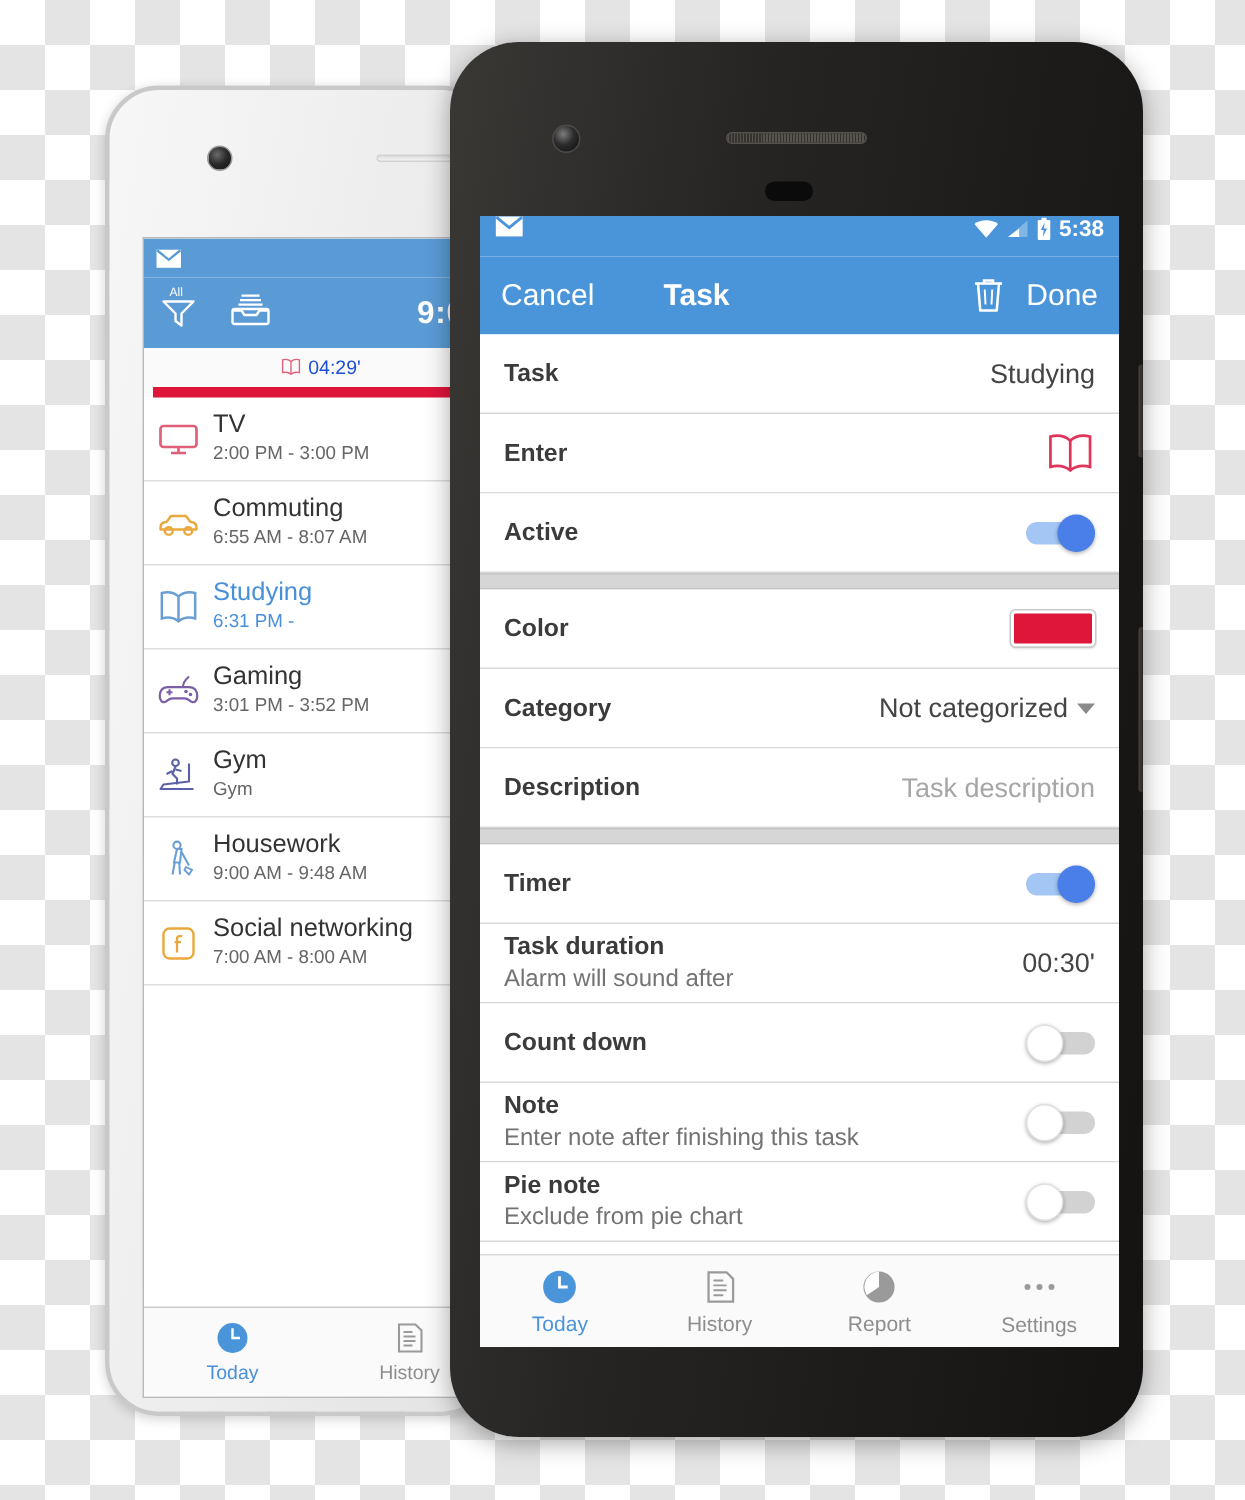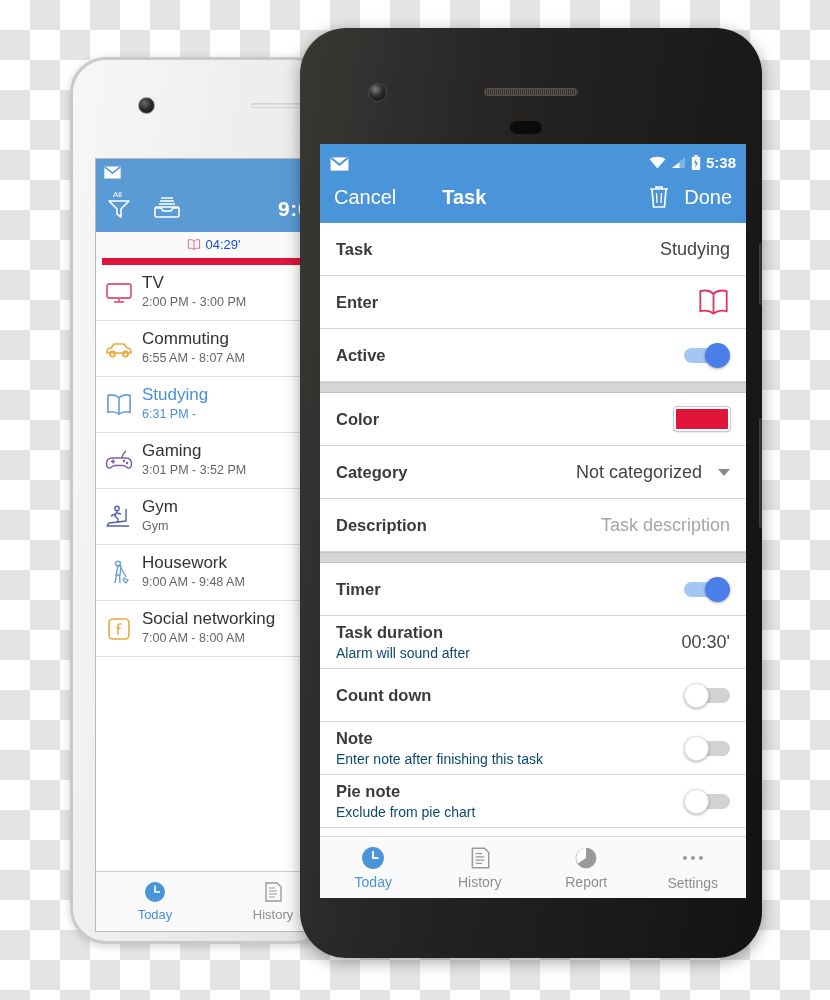--- a/index.html
+++ b/index.html
@@ -137,7 +137,7 @@
 
   .dp-statusbar {
     height: 27px; background: #4a94d9;
-    display: flex; align-items: flex-end; padding: 0 10px;
+    display: flex; align-items: flex-start; padding: 0 10px;
     color: #fff; flex: 0 0 auto;
   }
   .dp-status-right { margin-left: auto; display: flex; align-items: center; gap: 5px; }

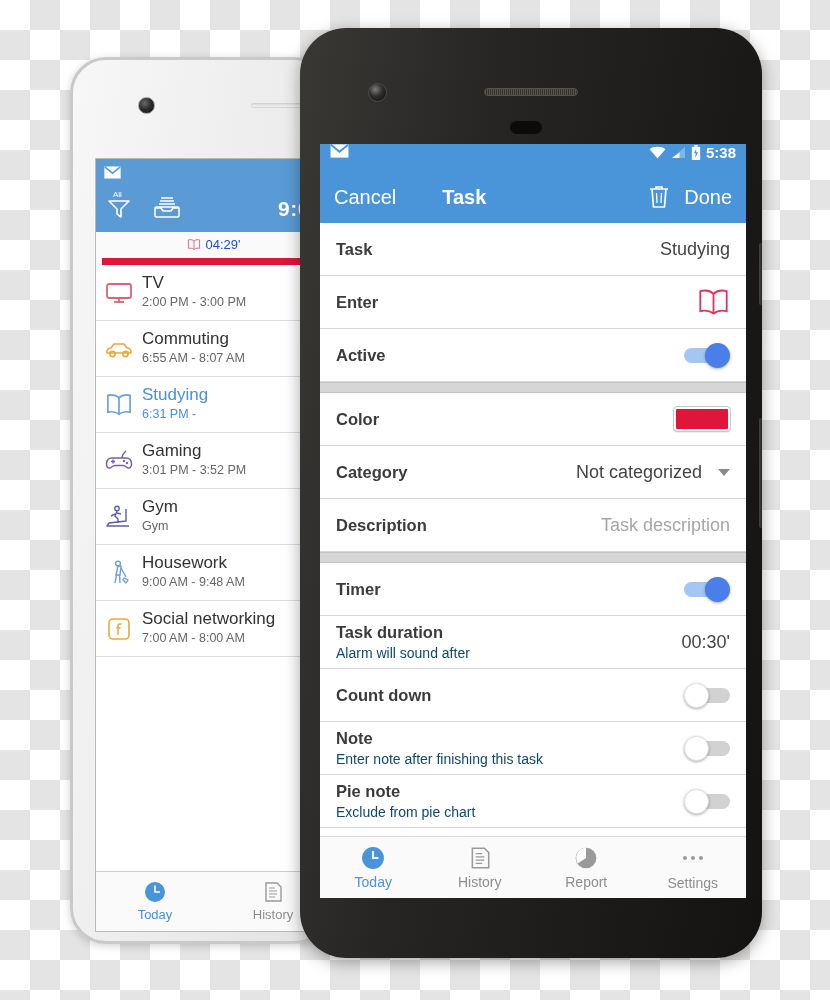--- a/index.html
+++ b/index.html
@@ -164,7 +164,7 @@
   .dp-sublabel { font-size: 14px; color: #0c4a6e; margin-top: 3px; }
   .dp-value { margin-left: auto; font-size: 18px; color: #444; }
   .dp-value.muted { color: #a6a6a6; }
-  .dp-right { margin-left: auto; display: flex; align-items: center; gap: 16px; }
+  .dp-right { margin-left: auto; display: flex; align-items: center; gap: 6px; }
 
   .toggle {
     position: relative; width: 46px; height: 15px; border-radius: 8px;

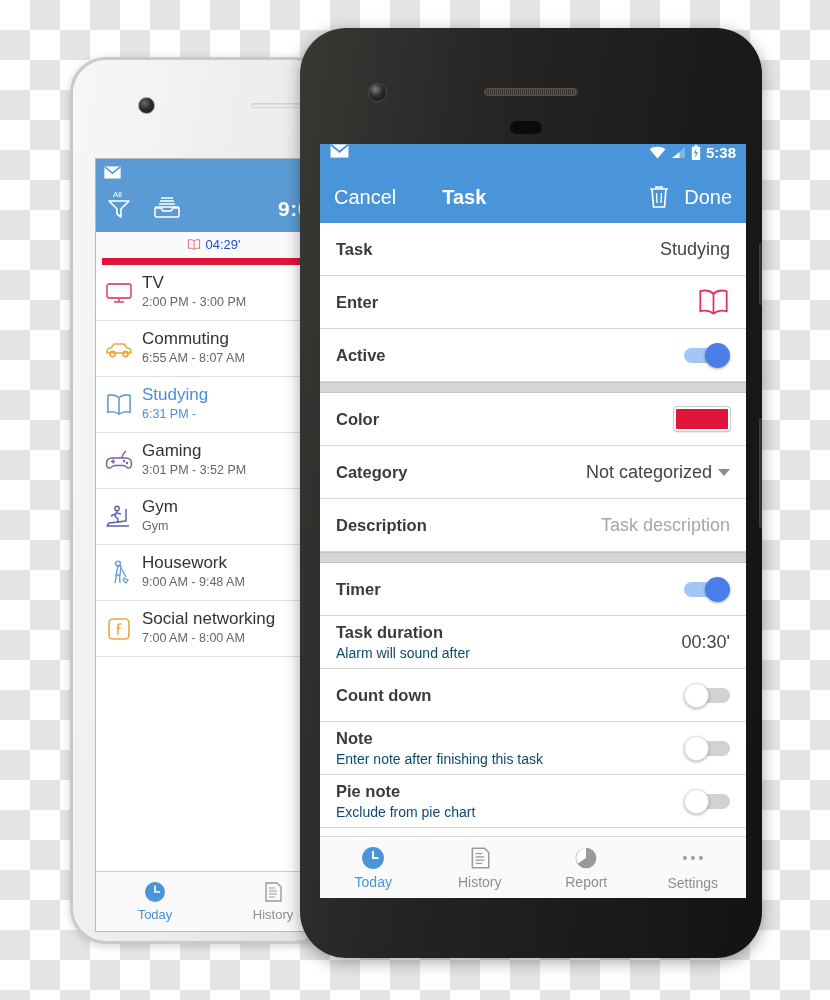--- a/index.html
+++ b/index.html
@@ -161,7 +161,7 @@
   }
   .dp-row-labels { display: flex; flex-direction: column; justify-content: center; }
   .dp-label { font-size: 16.5px; font-weight: bold; color: #3b3b3b; }
-  .dp-sublabel { font-size: 14px; color: #0c4a6e; margin-top: 3px; }
+  .dp-sublabel { font-size: 16px; color: #737373; margin-top: 3px; }
   .dp-value { margin-left: auto; font-size: 18px; color: #444; }
   .dp-value.muted { color: #a6a6a6; }
   .dp-right { margin-left: auto; display: flex; align-items: center; gap: 6px; }

